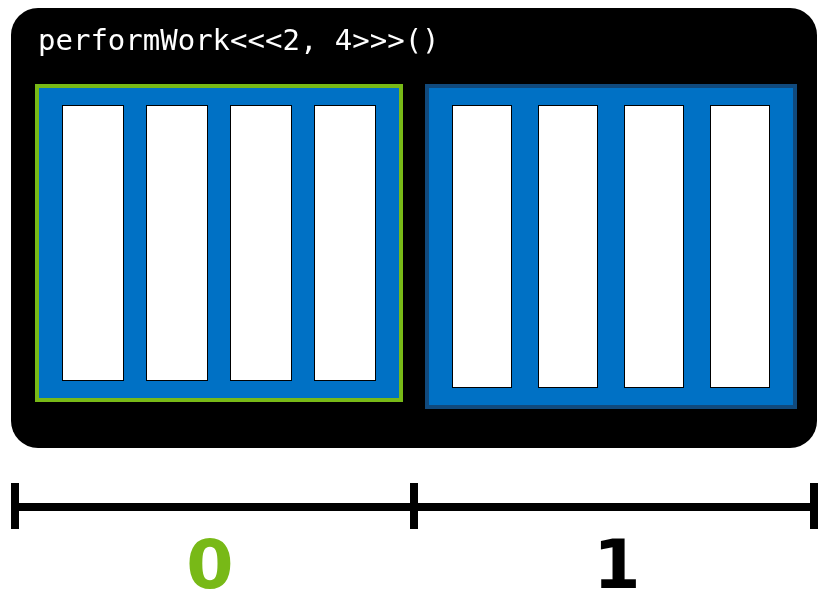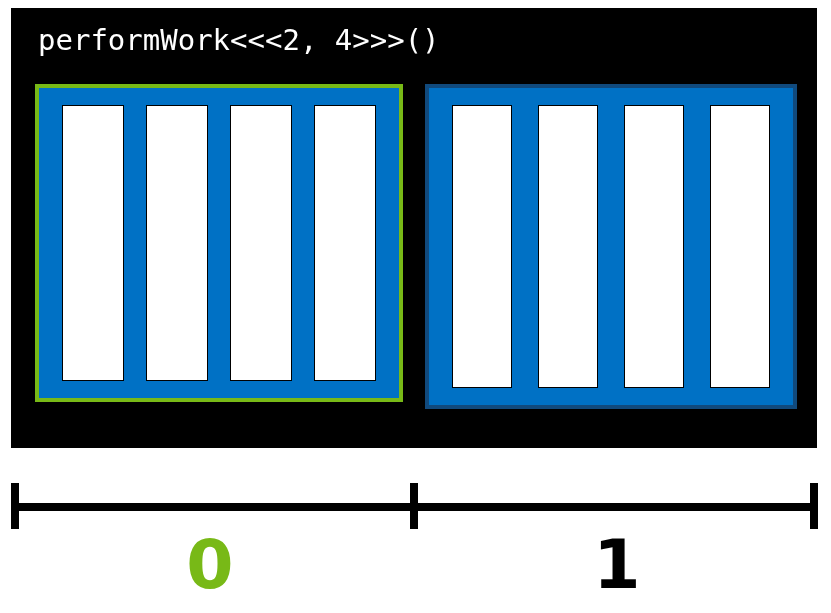--- a/index.html
+++ b/index.html
@@ -23,6 +23,7 @@
     width: 806px;
     height: 440px;
     background: #000000;
+    border-radius: 27px;
   }
 
   #kernel-launch-label {

